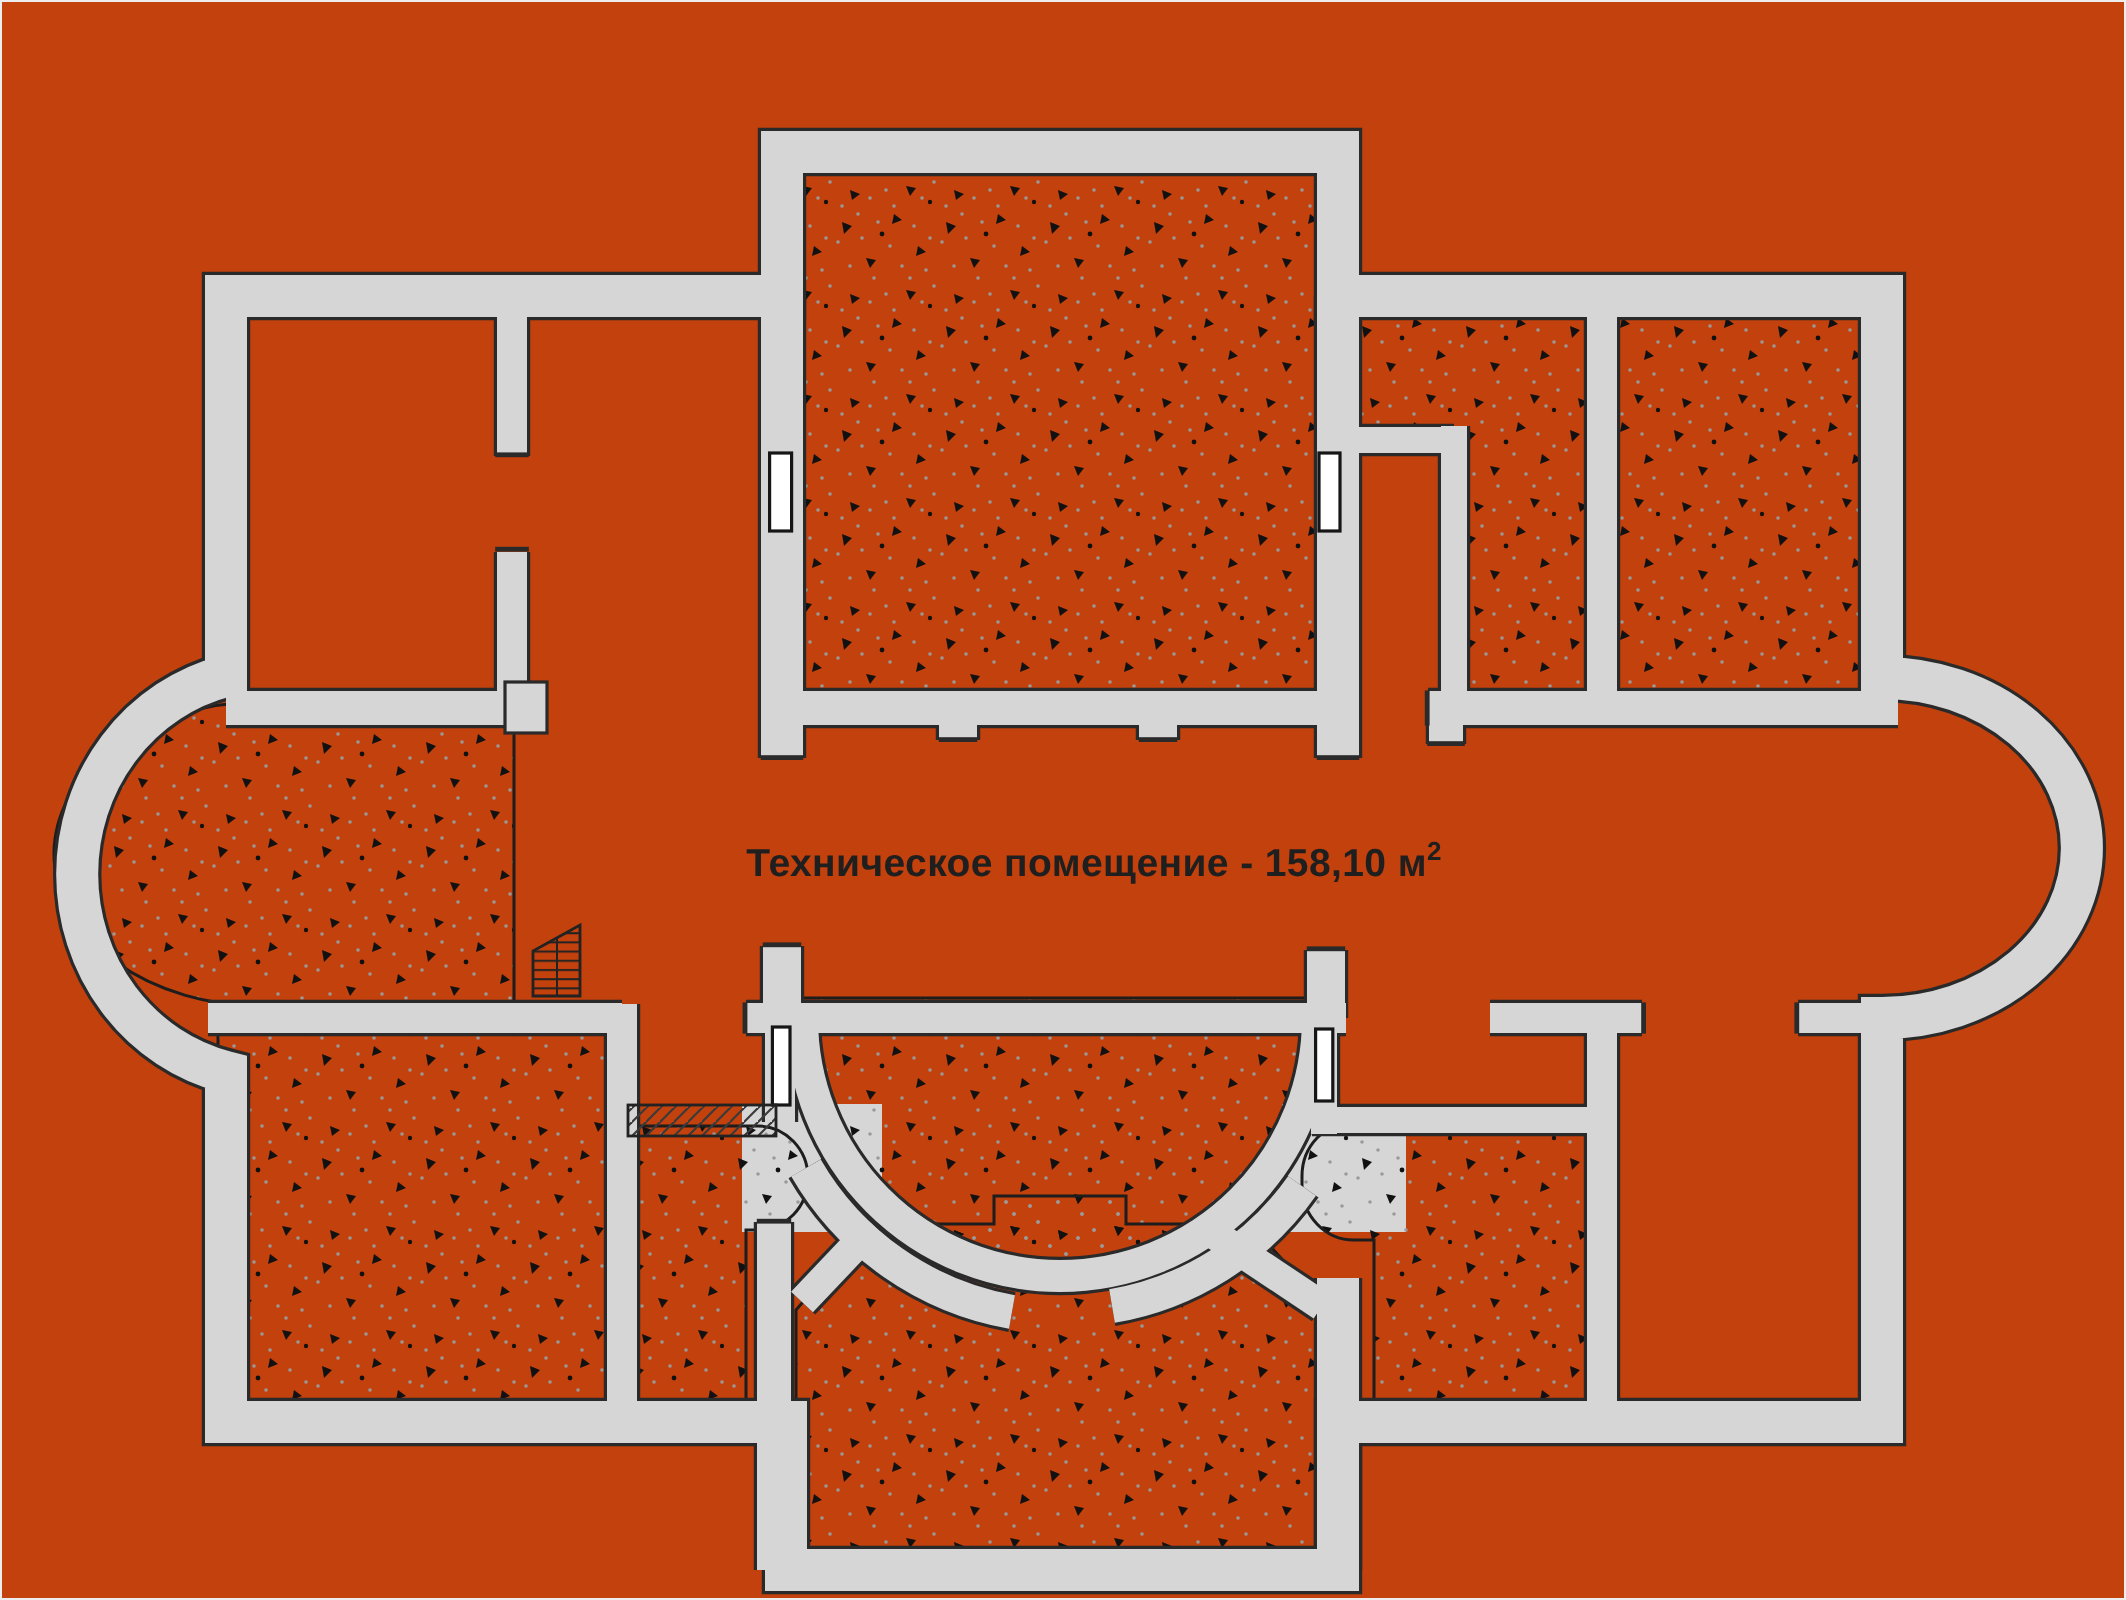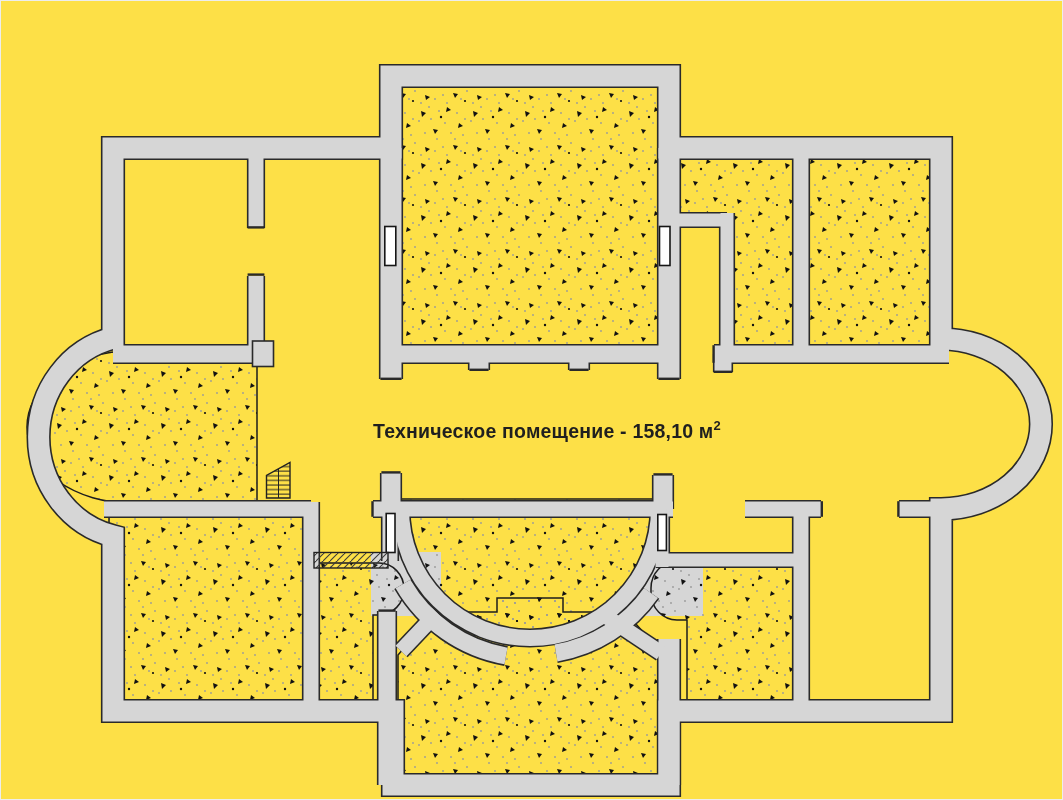--- a/index.html
+++ b/index.html
@@ -6,7 +6,7 @@
   #frame{
     position:relative;
     width:1063px;height:800px;
-    background:#fde047;
+    background:#c2410c;
     border:1px solid #ededed;
     box-sizing:border-box;
     font-family:"Liberation Sans", sans-serif;

